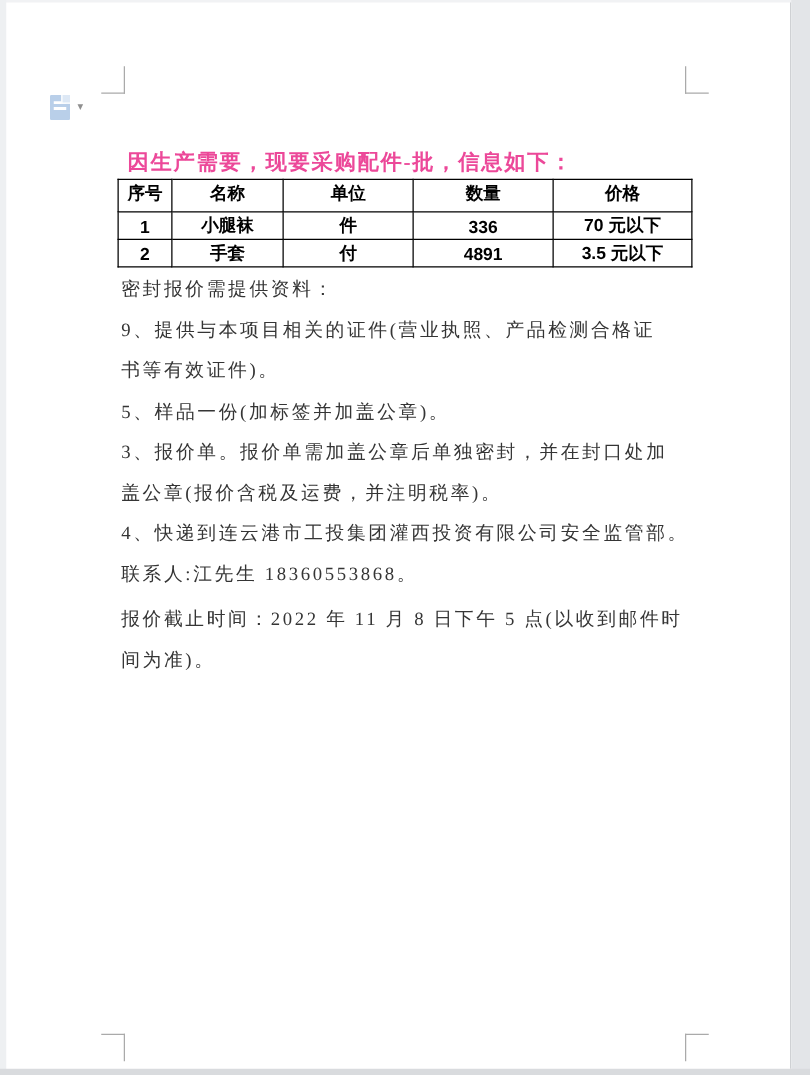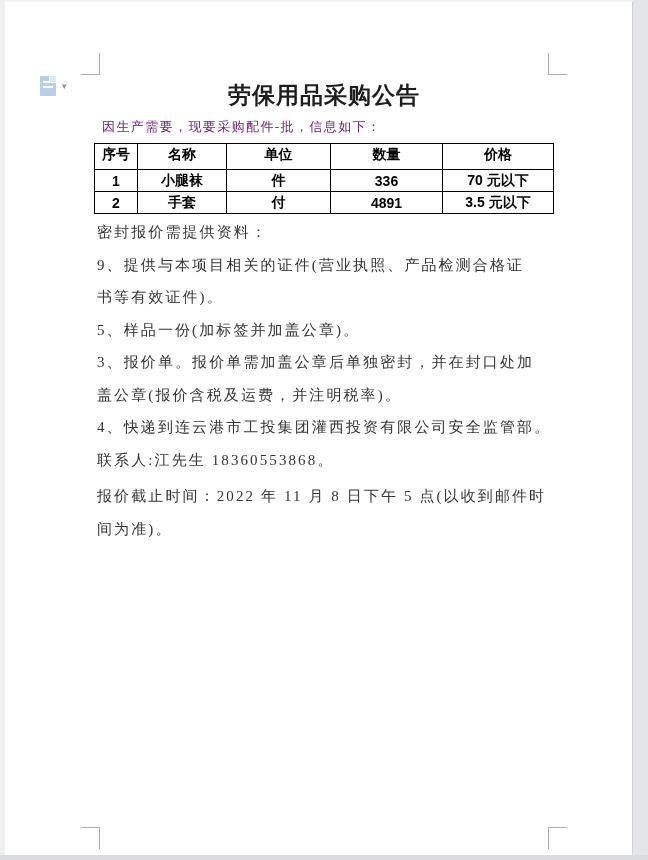--- a/index.html
+++ b/index.html
@@ -71,7 +71,6 @@
       <span class="paste-arrow">▾</span>
     </div>
 
-    <div class="doc-title">劳保用品采购公告</div>
 
     <div class="doc-intro">因生产需要，现要采购配件-批，信息如下：</div>
 

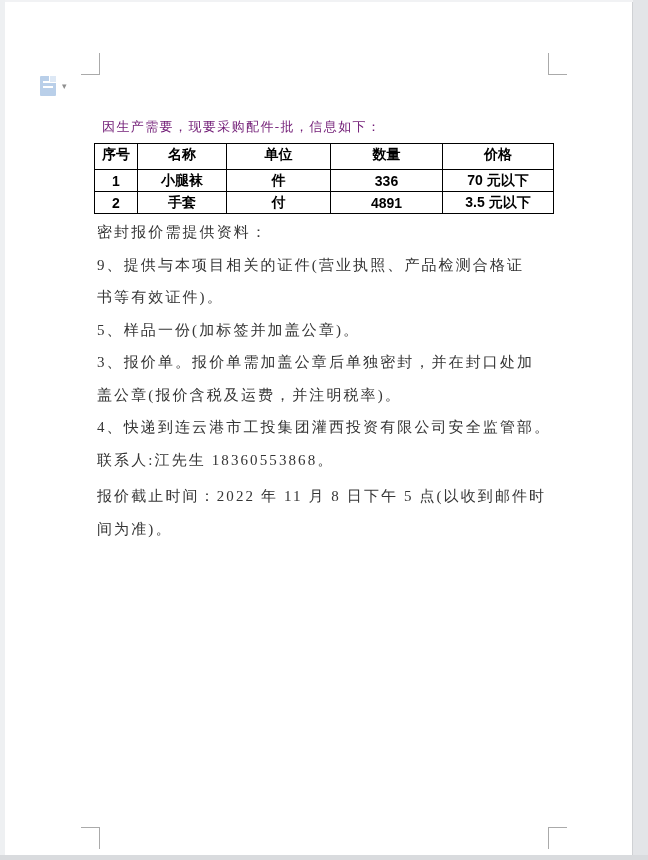--- a/index.html
+++ b/index.html
@@ -37,8 +37,8 @@
   
   .doc-title { position: absolute; left: 95px; top: 80px; width: 448px; text-align: center;
                font-size: 23px; font-weight: 700; color: #1d1d1d; letter-spacing: 1px; }
-  .doc-intro { position: absolute; left: 97px; top: 118px; font-size: 13px; color: #701a75;
-               letter-spacing: 1.4px; }
+  .doc-intro { position: absolute; left: 97px; top: 118px; font-size: 17px; color: #ec4899;
+               letter-spacing: 1.4px; font-weight: bold; }
 
   table.price-table { position: absolute; left: 89px; top: 143px; border-collapse: collapse;
                table-layout: fixed; font-family: "Liberation Sans", sans-serif; }

